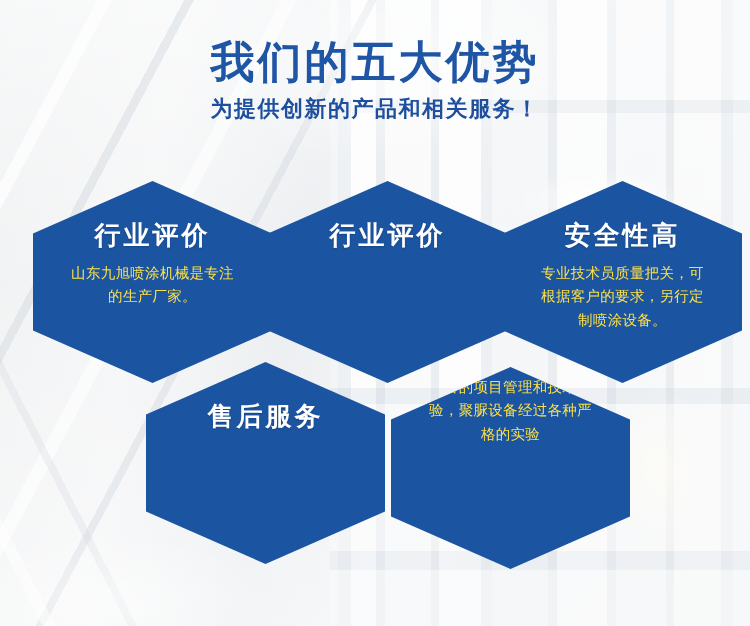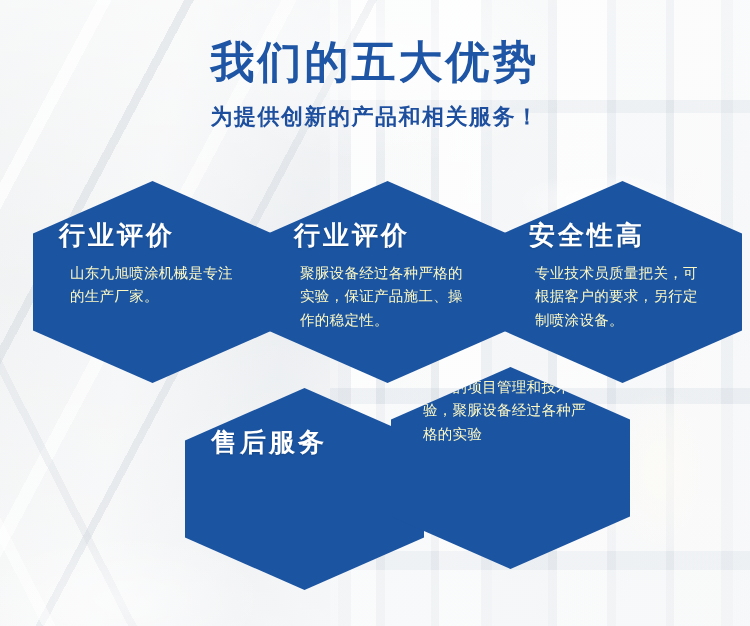--- a/index.html
+++ b/index.html
@@ -100,7 +100,7 @@
     letter-spacing:3px;
   }
   .subtitle {
-    margin-top:16px;
+    margin-top:8px;
     font-family:"DejaVu Sans", sans-serif;
     font-size:22px;
     font-weight:bold;

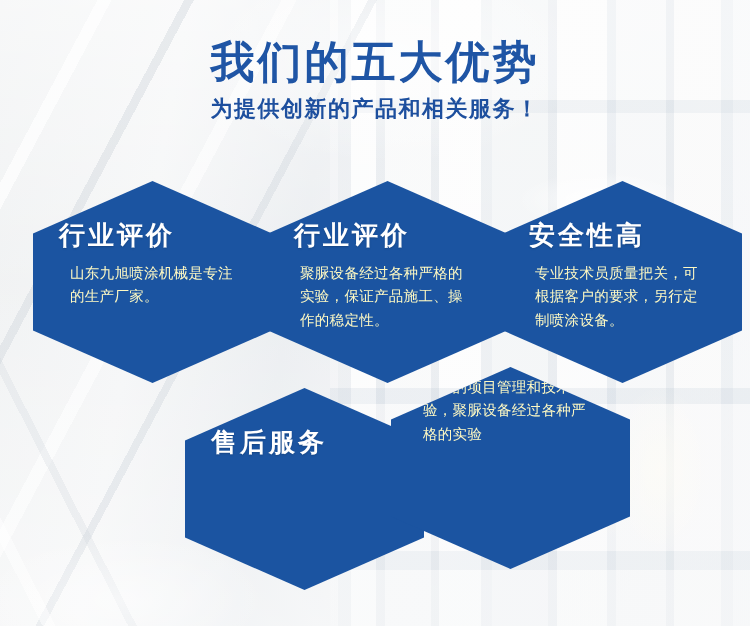--- a/index.html
+++ b/index.html
@@ -117,6 +117,7 @@
     -webkit-clip-path:polygon(50% 0%, 100% 26%, 100% 74%, 50% 100%, 0% 74%, 0% 26%);
     clip-path:polygon(50% 0%, 100% 26%, 100% 74%, 50% 100%, 0% 74%, 0% 26%);
     color:#ffffff;
+    text-align:center;
     padding:0 26px;
   }
 

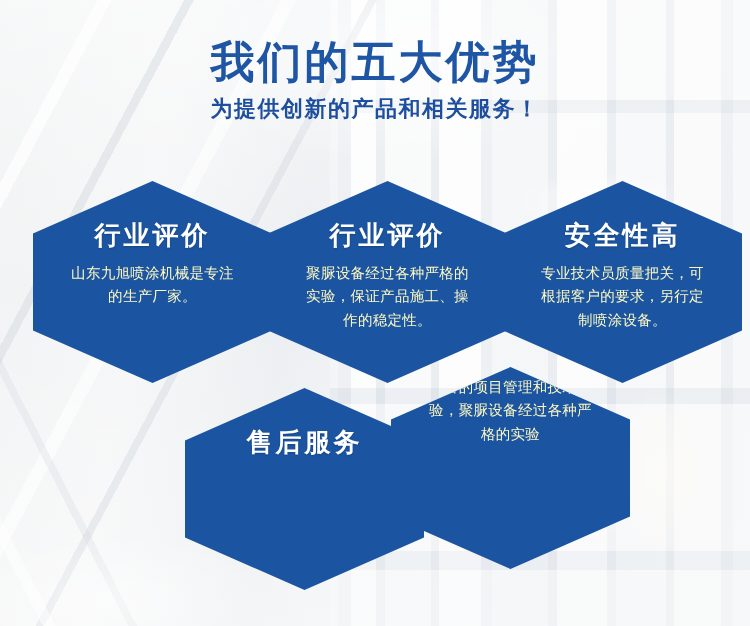--- a/index.html
+++ b/index.html
@@ -136,7 +136,7 @@
     margin-top:9px;
     padding:0 11px;
     letter-spacing:.3px;
-    color:#fef9c3;
+    color:#fde047;
   }
   .hex-body.tight { padding:0 6px; }
 

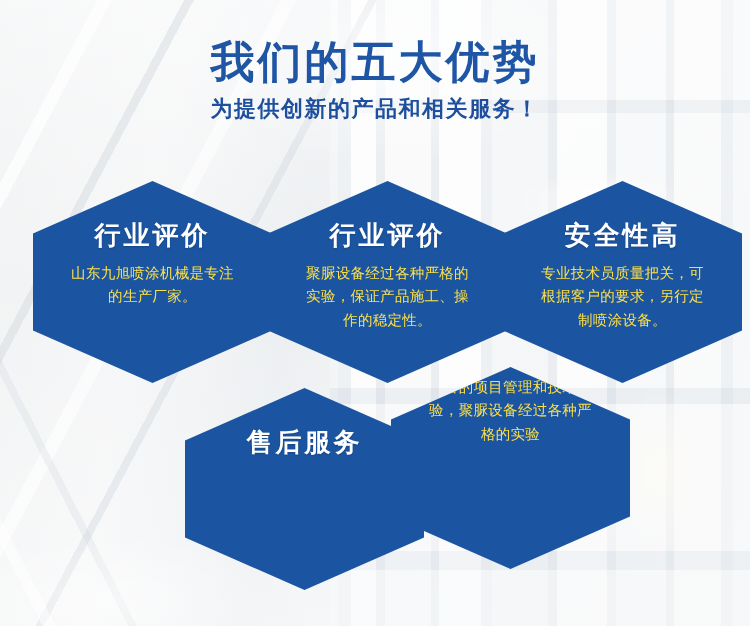--- a/index.html
+++ b/index.html
@@ -172,7 +172,6 @@
 
   <div class="hex" id="hex2">
     <div class="hex-title">行业评价</div>
-    <div class="hex-body tight">聚脲设备经过各种严格的实验，保证产品施工、操作的稳定性。</div>
   </div>
 
   <div class="hex" id="hex3">

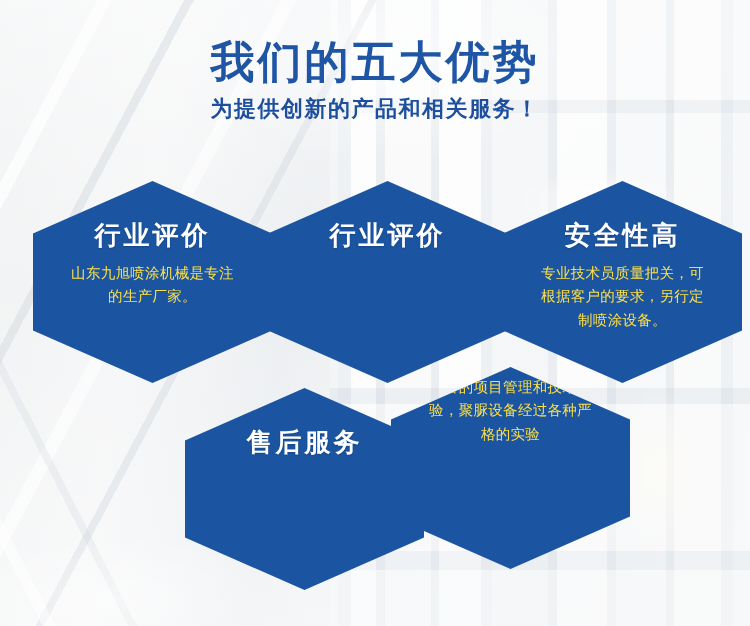--- a/index.html
+++ b/index.html
@@ -145,7 +145,7 @@
   #hex2 { left:268px; top:181px; }
   #hex3 { left:503px; top:181px; }
   
-  #hex4 { left:146px; top:388px;margin-left:39px; }
+  #hex4 { left:146px; top:362px; }
   #hex5 { left:391px; top:367px; }
 </style>
 </head>

